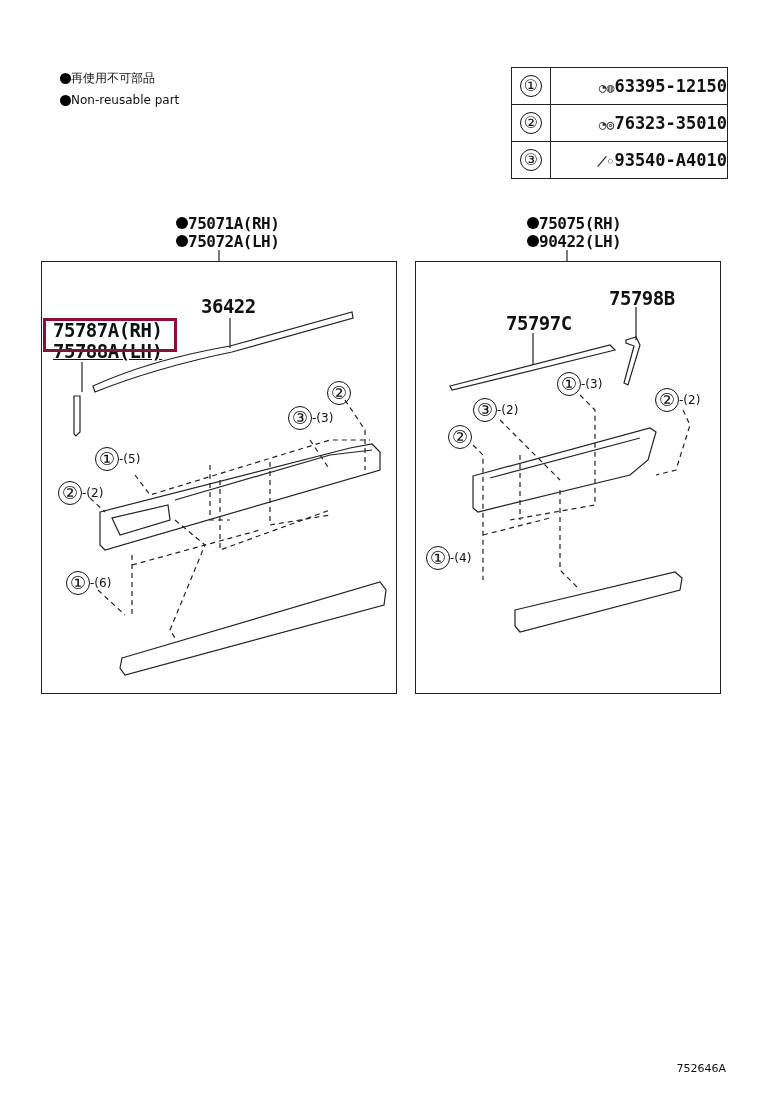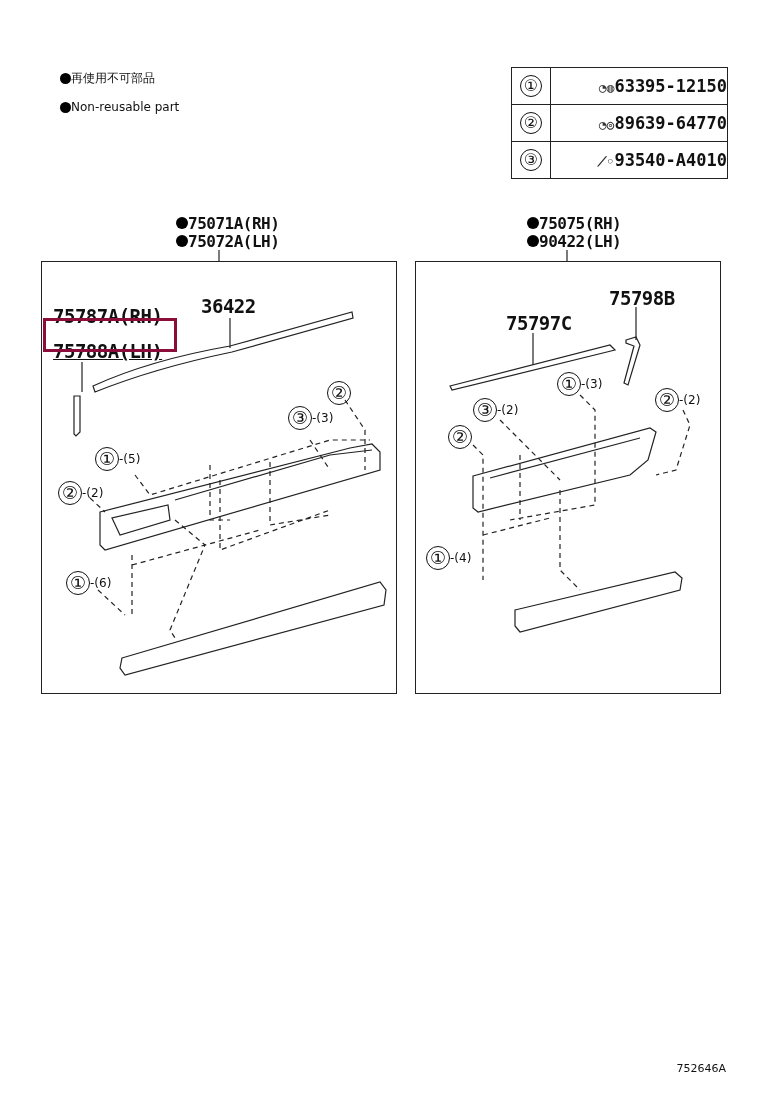--- a/index.html
+++ b/index.html
@@ -30,7 +30,7 @@
   <span class="dot"></span>
   <span>再使用不可部品</span>
 </div>
-<div class="legend-line" style="top:100px;">
+<div class="legend-line" style="top:93px;">
   <span class="dot"></span>
   <span>Non-reusable part</span>
 </div>

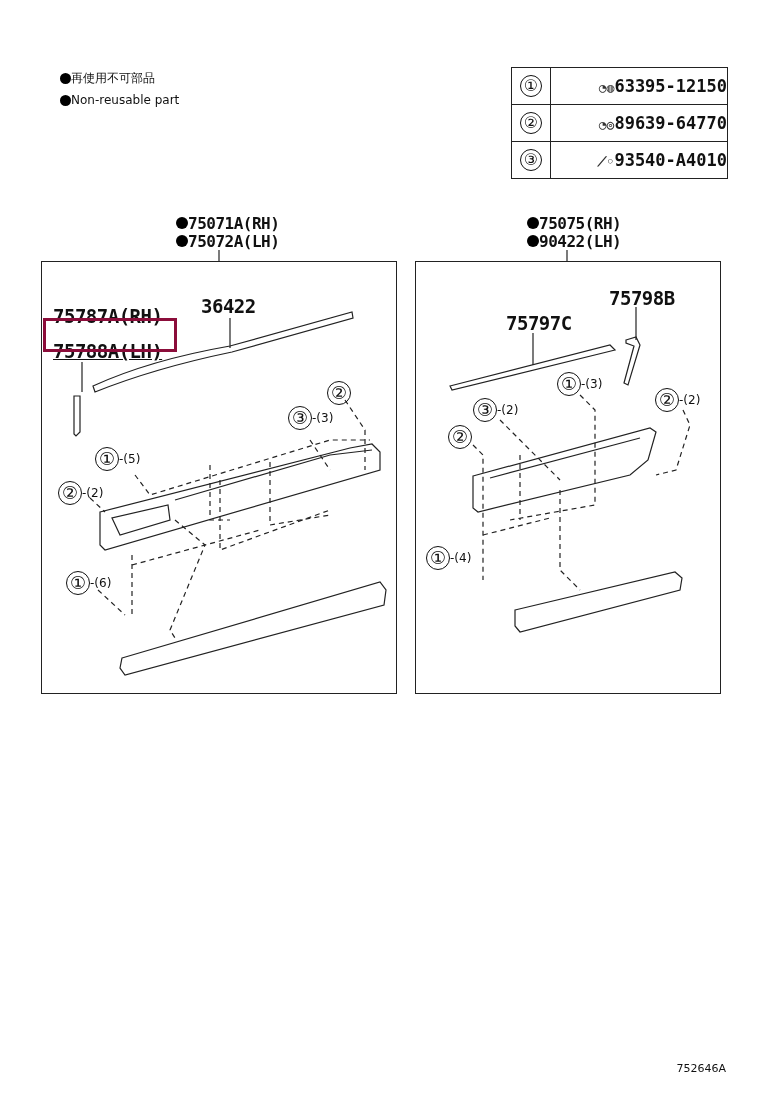--- a/index.html
+++ b/index.html
@@ -43,7 +43,7 @@
   </tr>
   <tr>
     <td class="num"><span class="circ">②</span></td>
-    <td class="pn"><span class="ic">◔◎</span><span>89639-64770</span></td>
+    <td class="pn"><span class="ic">◔◎</span><span>76323-35010</span></td>
   </tr>
   <tr>
     <td class="num"><span class="circ">③</span></td>

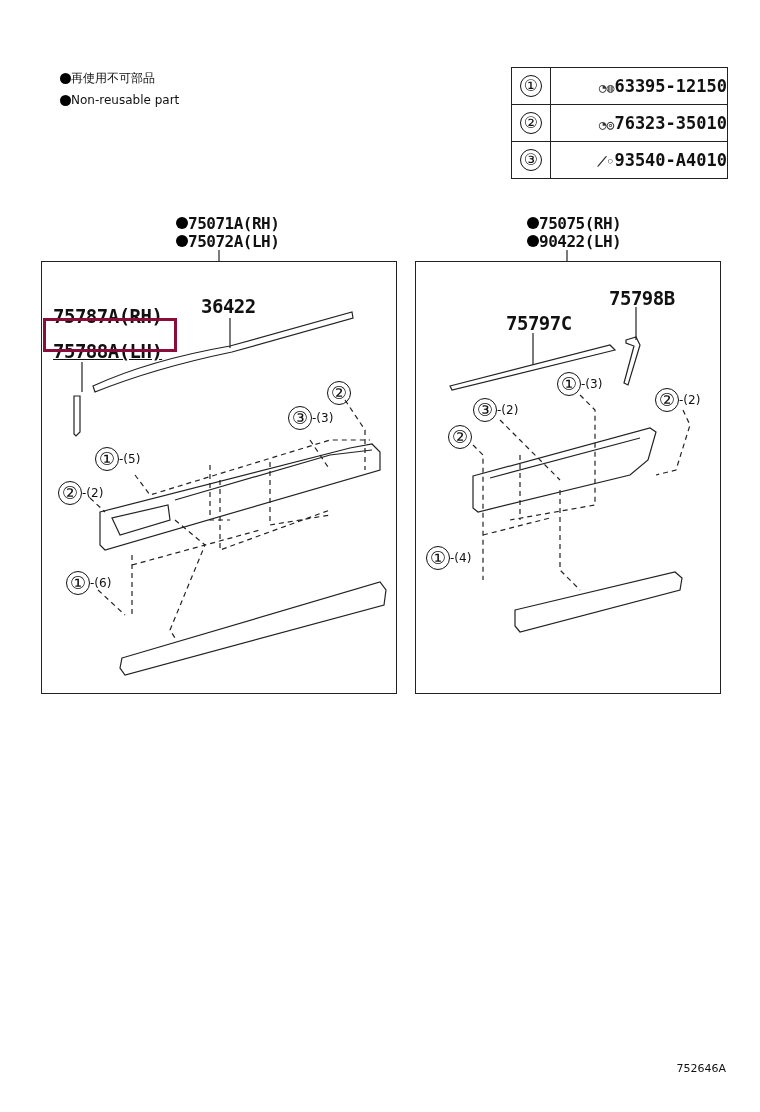--- a/index.html
+++ b/index.html
@@ -120,7 +120,7 @@
 </svg>
 
 <div class="label" style="left:201px; top:295px;">36422</div>
-<div class="label" style="left:53px; top:305px;">75787A(RH)</div>
+<div class="label" style="left:53px; top:319px;">75787A(RH)</div>
 <div class="label" style="left:53px; top:340px; clip-path:inset(4px 0 0 0);text-decoration:underline;">75788A(LH)</div>
 <div class="highlight"></div>
 

